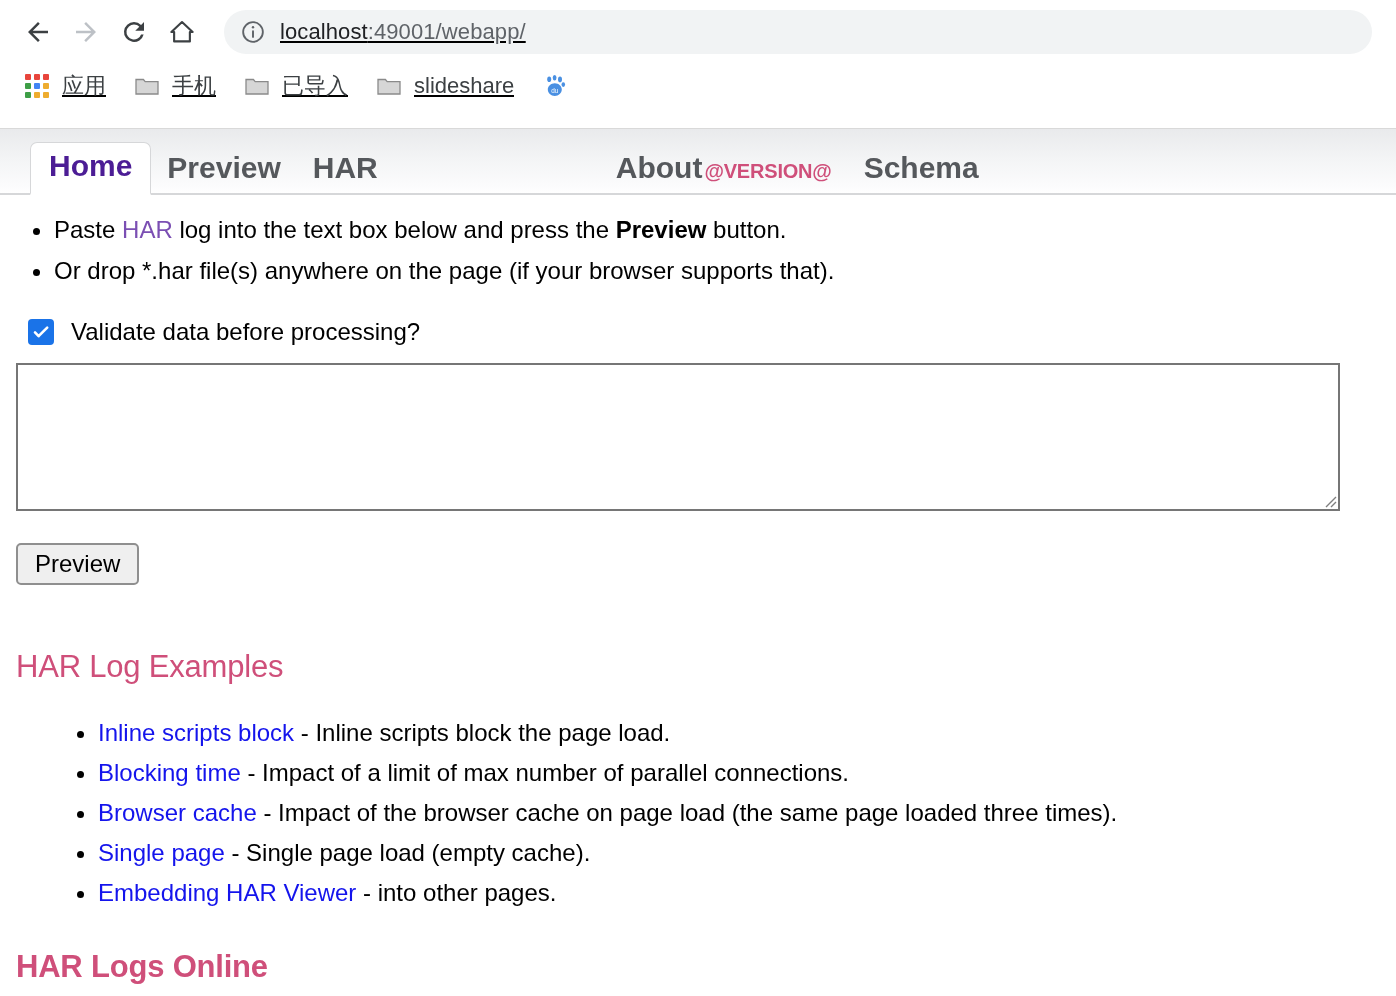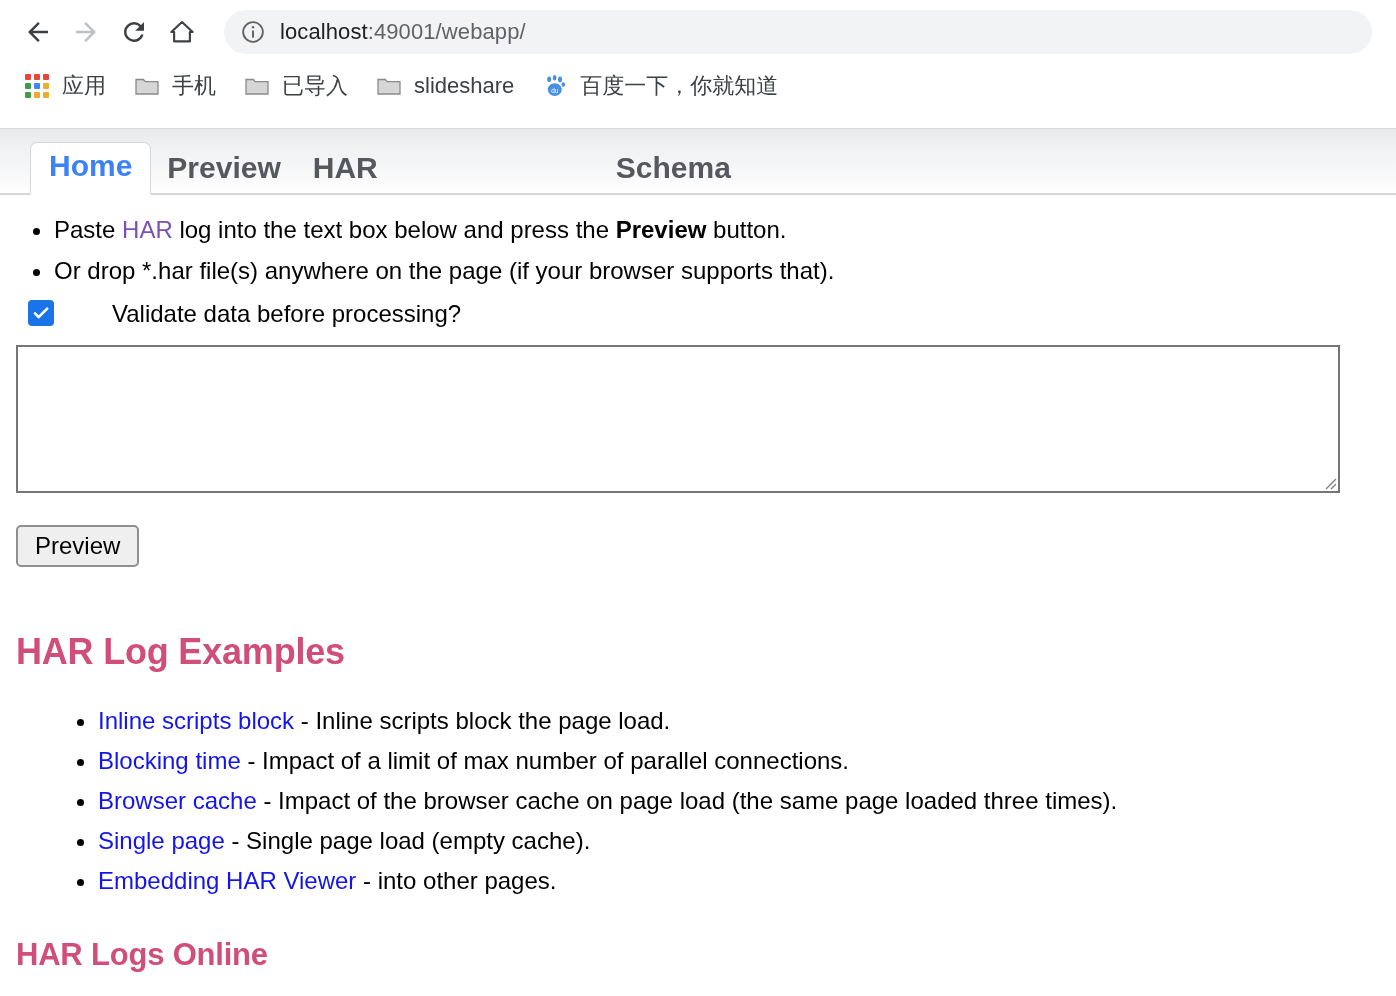--- a/index.html
+++ b/index.html
@@ -16,6 +16,7 @@
     width: 1396px;
     background: #ffffff;
     border-bottom: 1px solid #d9d9d9;
+    text-decoration: underline;
   }
 
   #nav-bar {

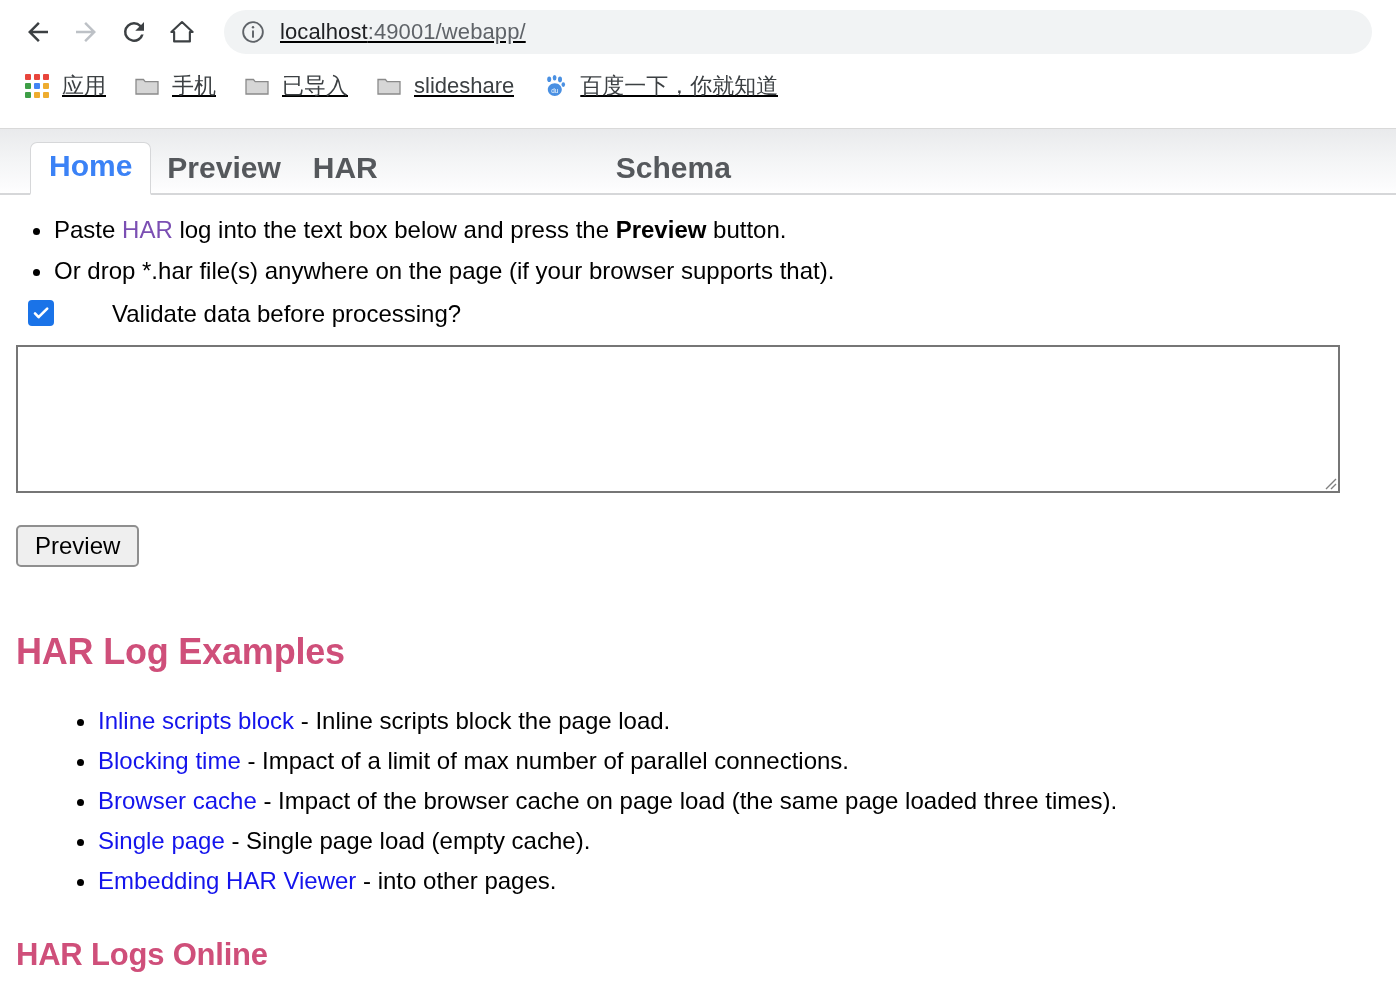--- a/index.html
+++ b/index.html
@@ -336,7 +336,6 @@
           <text x="11.8" y="18.6" font-size="6.4" fill="#ffffff" text-anchor="middle" font-family="Liberation Sans, sans-serif">du</text>
         </svg>
       </span>
-      <span class="bm-label">百度一下，你就知道</span>
     </div>
 
 

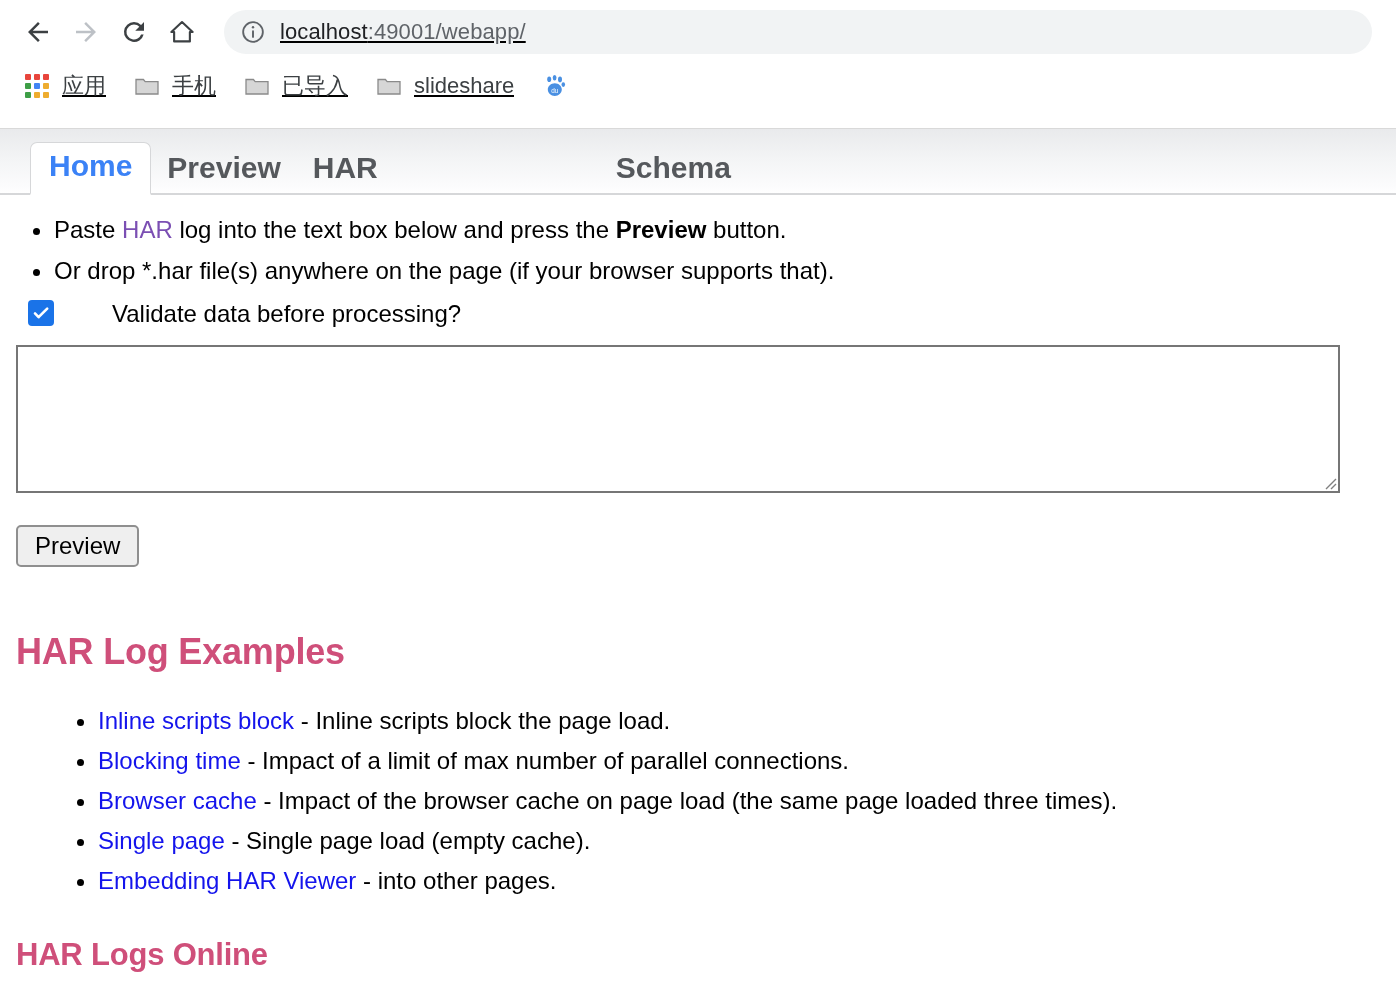--- a/index.html
+++ b/index.html
@@ -127,7 +127,7 @@
     border: 1px solid #d6d7d9;
     border-bottom: 2px solid #ffffff;
     border-radius: 7px 7px 0 0;
-    color: #3b82f6;
+    color: #4c1d95;
     padding: 8px 18px 12px 18px;
     margin-bottom: -2px;
   }

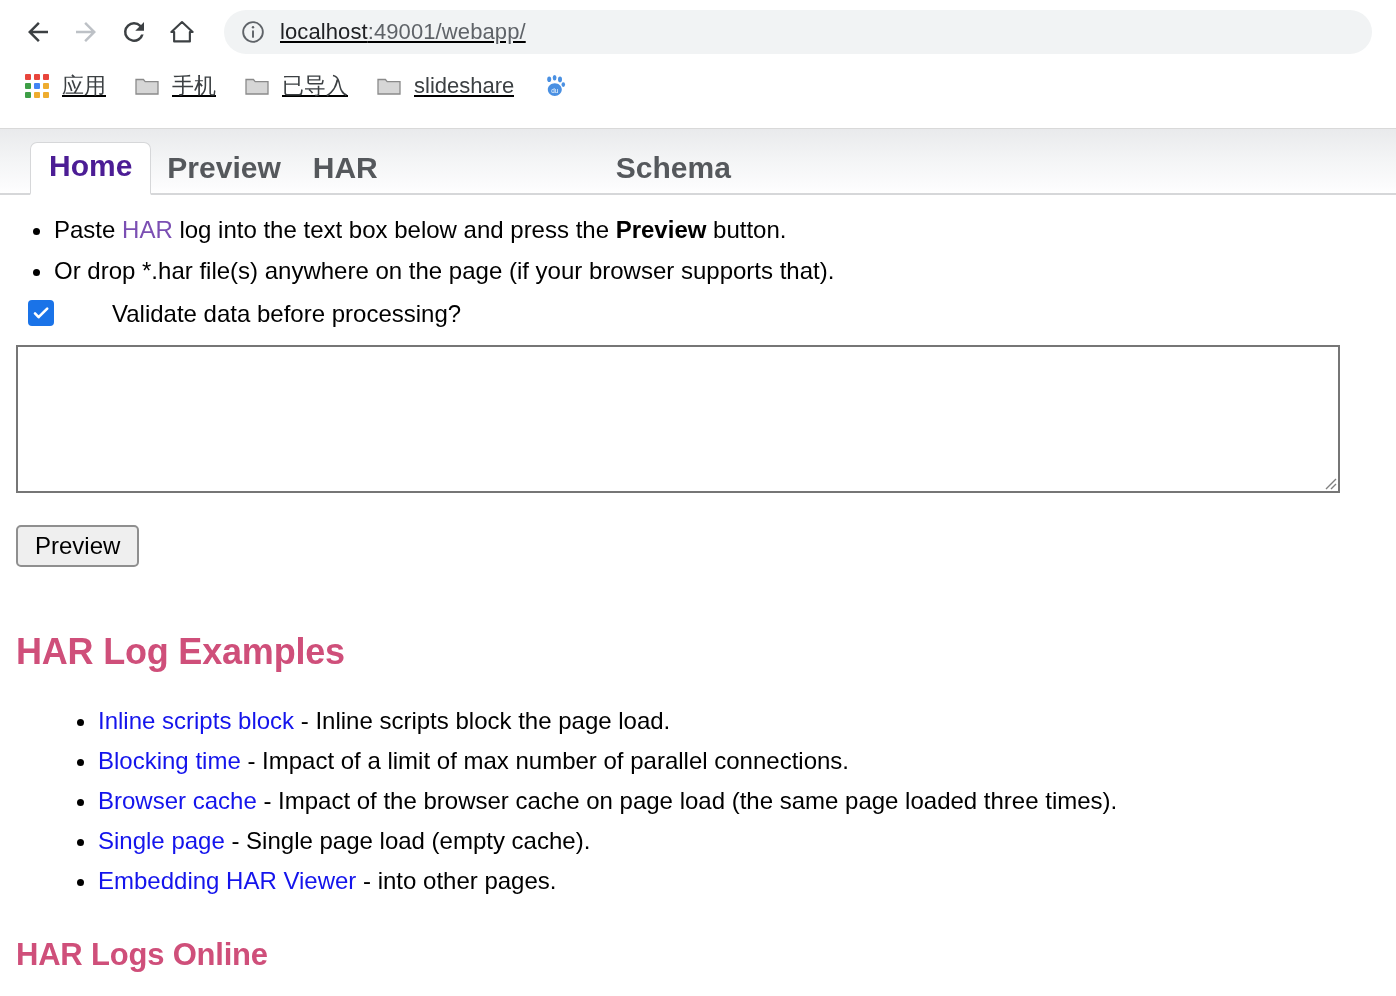--- a/index.html
+++ b/index.html
@@ -349,6 +349,9 @@
     <div class="tab">Preview</div>
     <div class="tab">HAR</div>
     <div id="tab-spacer"></div>
+    <div class="tab">
+      <span>About</span><span class="version-tag">@VERSION@</span>
+    </div>
     <div class="tab">Schema</div>
   </div>
 

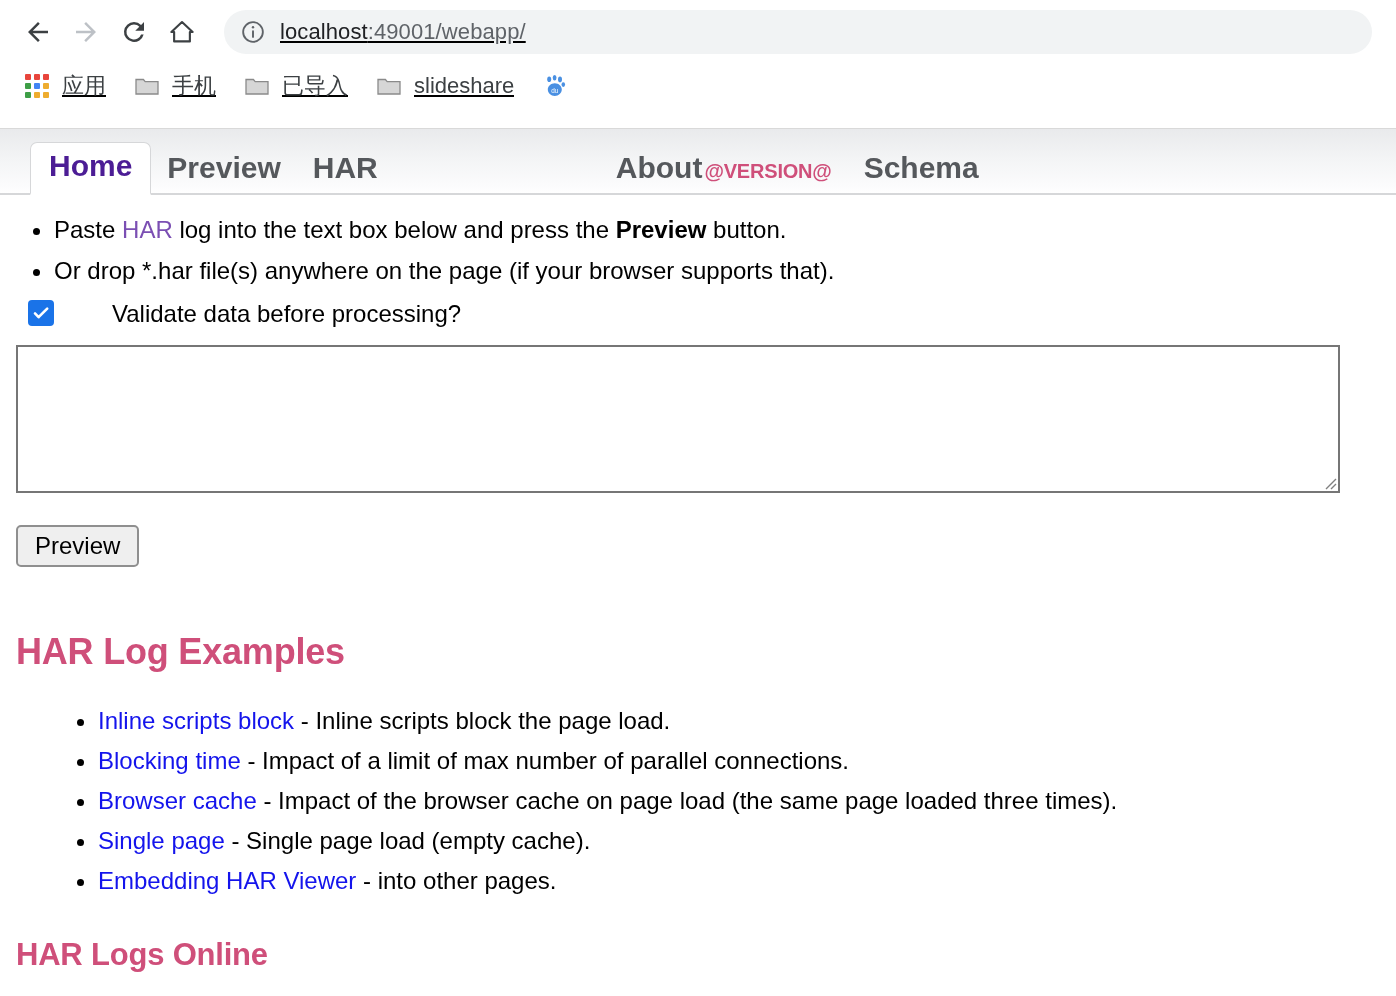--- a/index.html
+++ b/index.html
@@ -159,9 +159,9 @@
 
   #validate-row {
     display: flex;
-    margin-top: 8px;
+    align-items: center;
+    margin-top: 26px;
     margin-left: 12px;
-    gap: 41px;
   }
   #validate-checkbox {
     width: 26px; height: 26px;

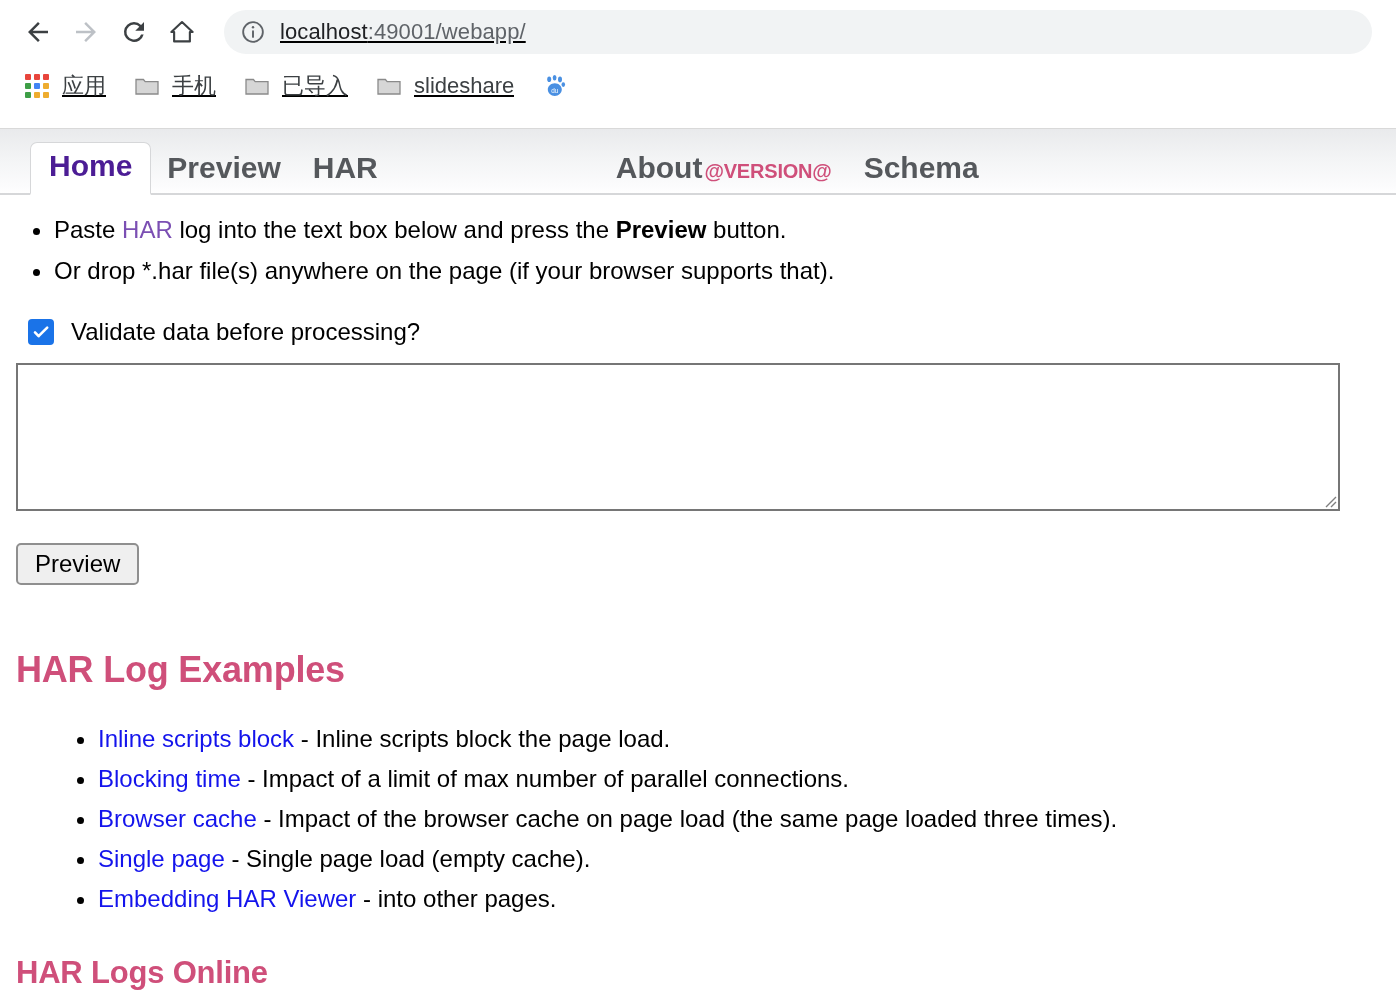--- a/index.html
+++ b/index.html
@@ -210,8 +210,8 @@
   }
 
   h2.section-heading {
-    font-size: 36px;
-    font-weight: bold;
+    font-size: 31px;
+    font-weight: normal;
     color: #cf4f7a;
     margin: 64px 0 0 0;
     letter-spacing: -0.2px;

